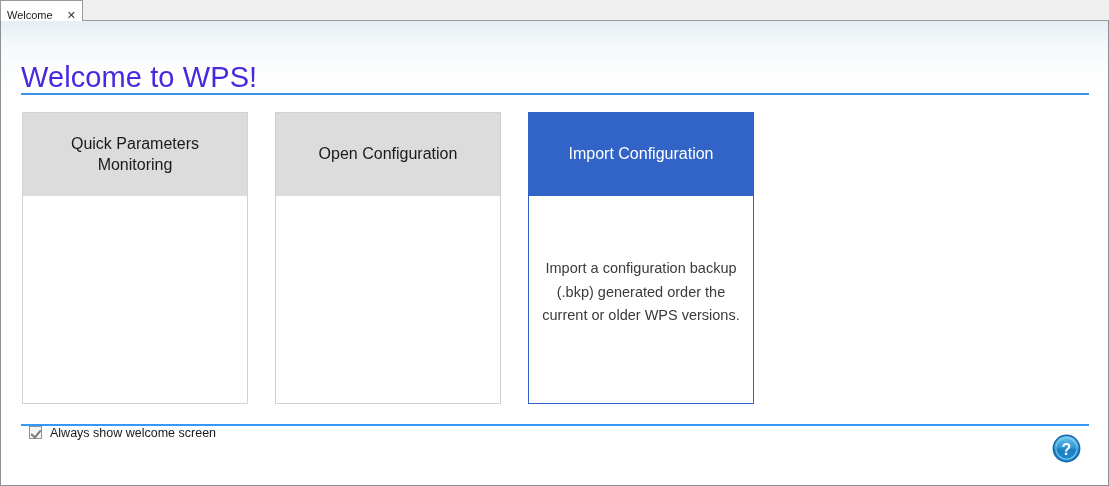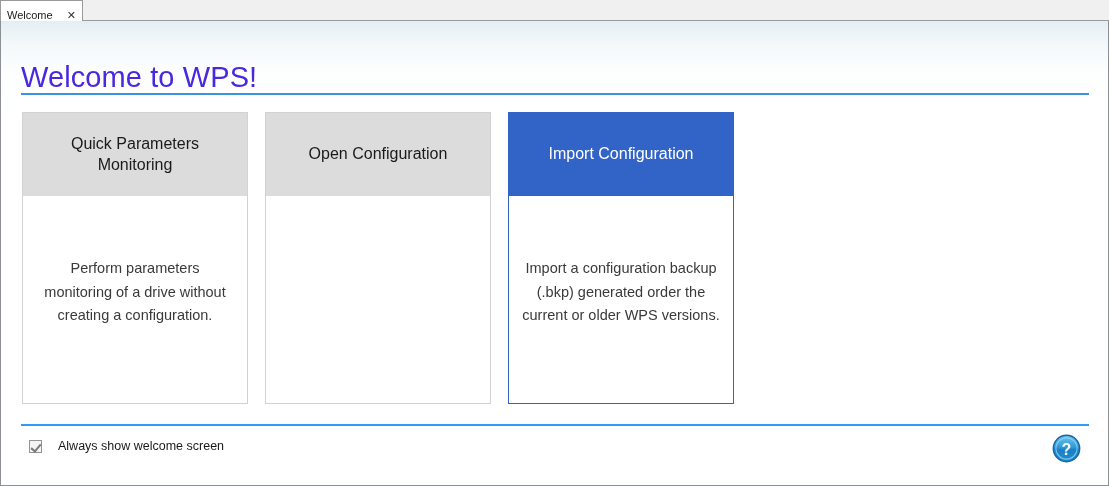--- a/index.html
+++ b/index.html
@@ -93,7 +93,7 @@
     width: 1066px;
     height: 292px;
     display: flex;
-    gap: 17px;
+    gap: 27px;
   }
   .card {
     width: 226px;

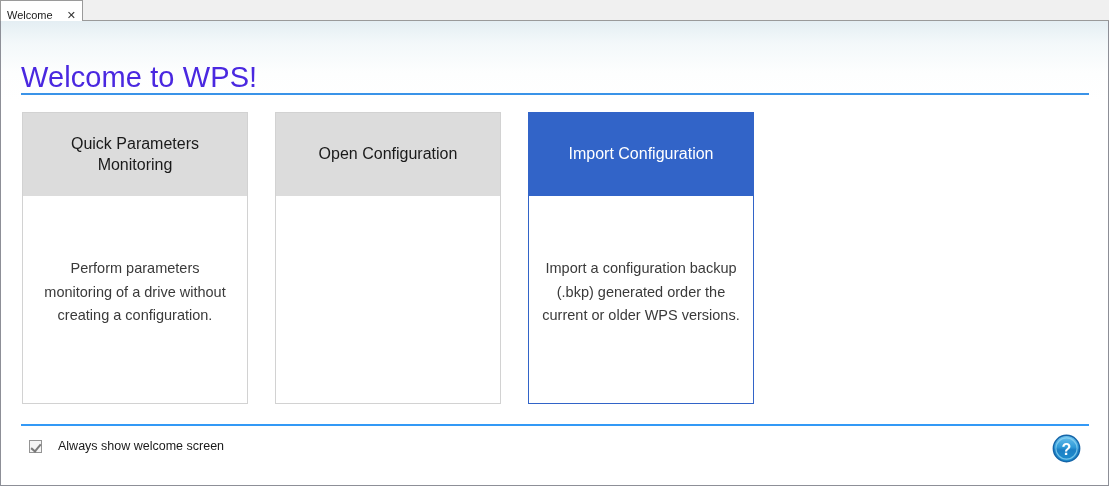--- a/index.html
+++ b/index.html
@@ -217,7 +217,6 @@
 
     <div class="card">
       <div class="card-header">Quick Parameters Monitoring</div>
-      <div class="card-body">Perform parameters monitoring of a drive without creating a configuration.</div>
     </div>
 
 

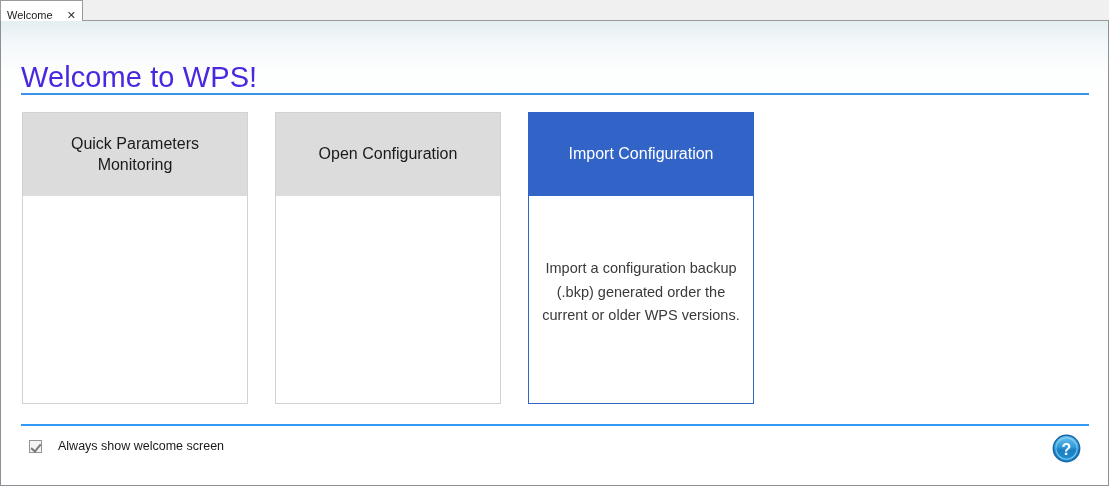--- a/index.html
+++ b/index.html
@@ -159,10 +159,10 @@
   .checkbox-row {
     position: absolute;
     left: 28px;
-    top: 13px;
-    display: flex;
-    align-items: flex-end;
-    gap: 16px;
+    top: 0;
+    display: flex;
+    align-items: flex-start;
+    gap: 8px;
     cursor: pointer;
   }
   .checkbox {

